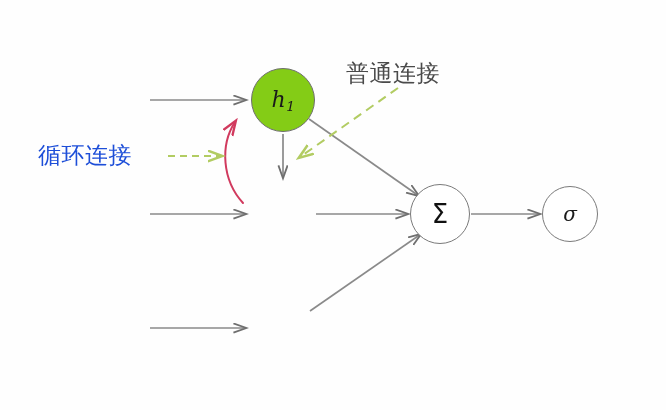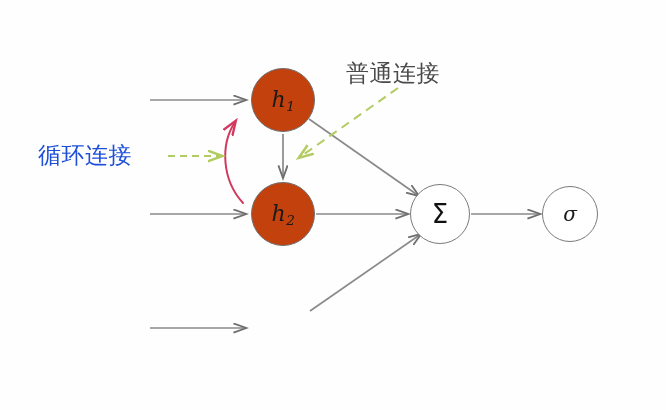--- a/index.html
+++ b/index.html
@@ -35,7 +35,7 @@
     box-sizing: border-box;
   }
   .node-hidden {
-    background: #c2410c;
+    background: #84cc16;
     border: 1.6px solid #6f6f6f;
   }
   .node-plain {

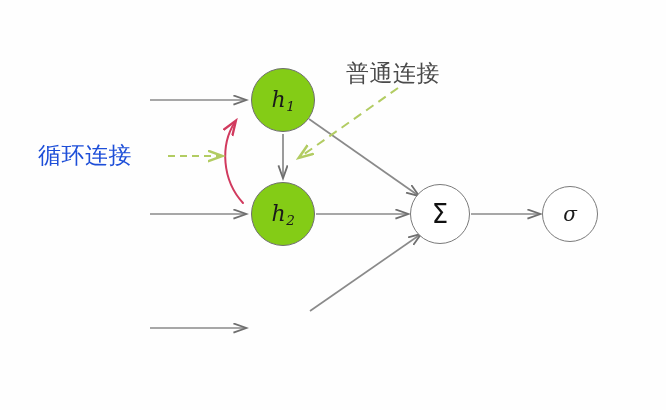--- a/index.html
+++ b/index.html
@@ -129,11 +129,6 @@
     </span>
   </div>
 
-  <div class="node node-hidden" style="left:251px; top:182px; width:64px; height:64px;">
-    <span class="node-label" style="font-size:22px;">
-      <span>h</span><sub>2</sub>
-    </span>
-  </div>
 
 
   <div class="node node-plain" style="left:410px; top:184px; width:60px; height:60px;">

